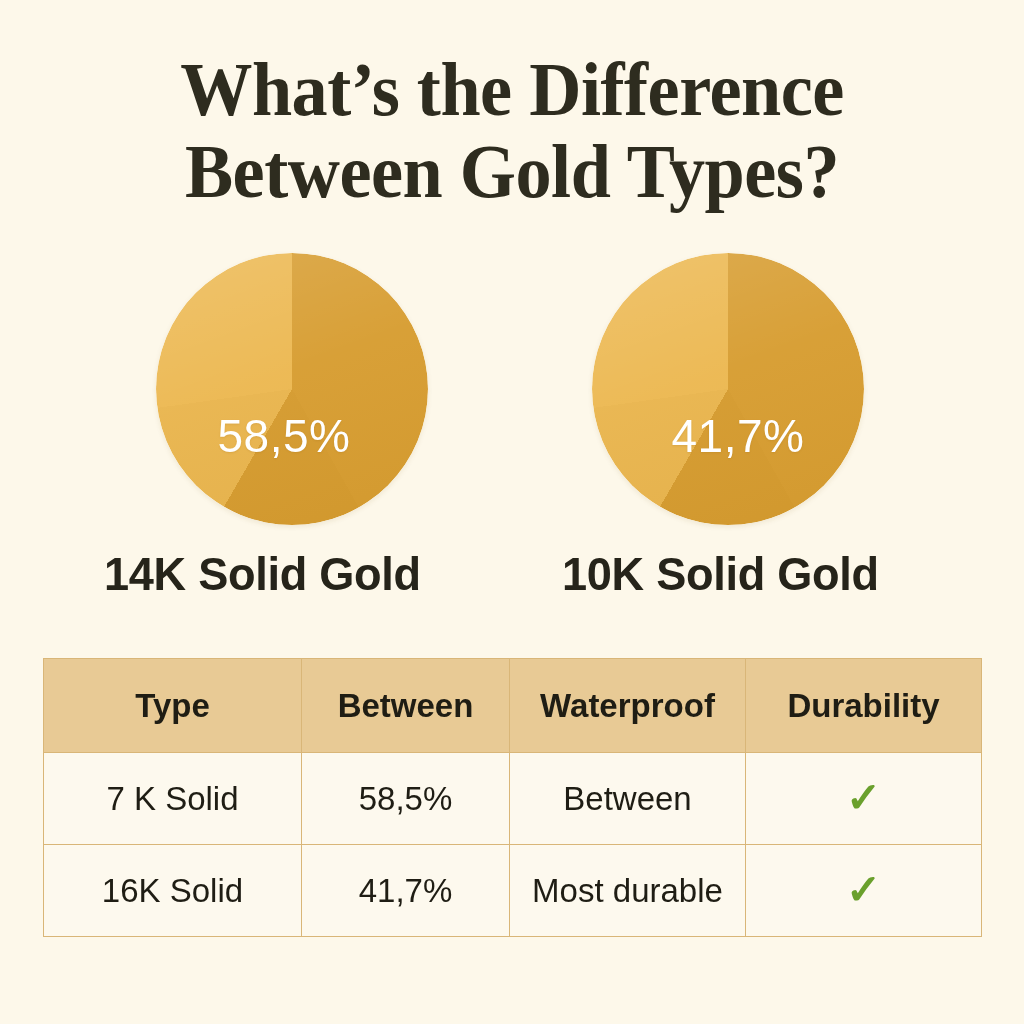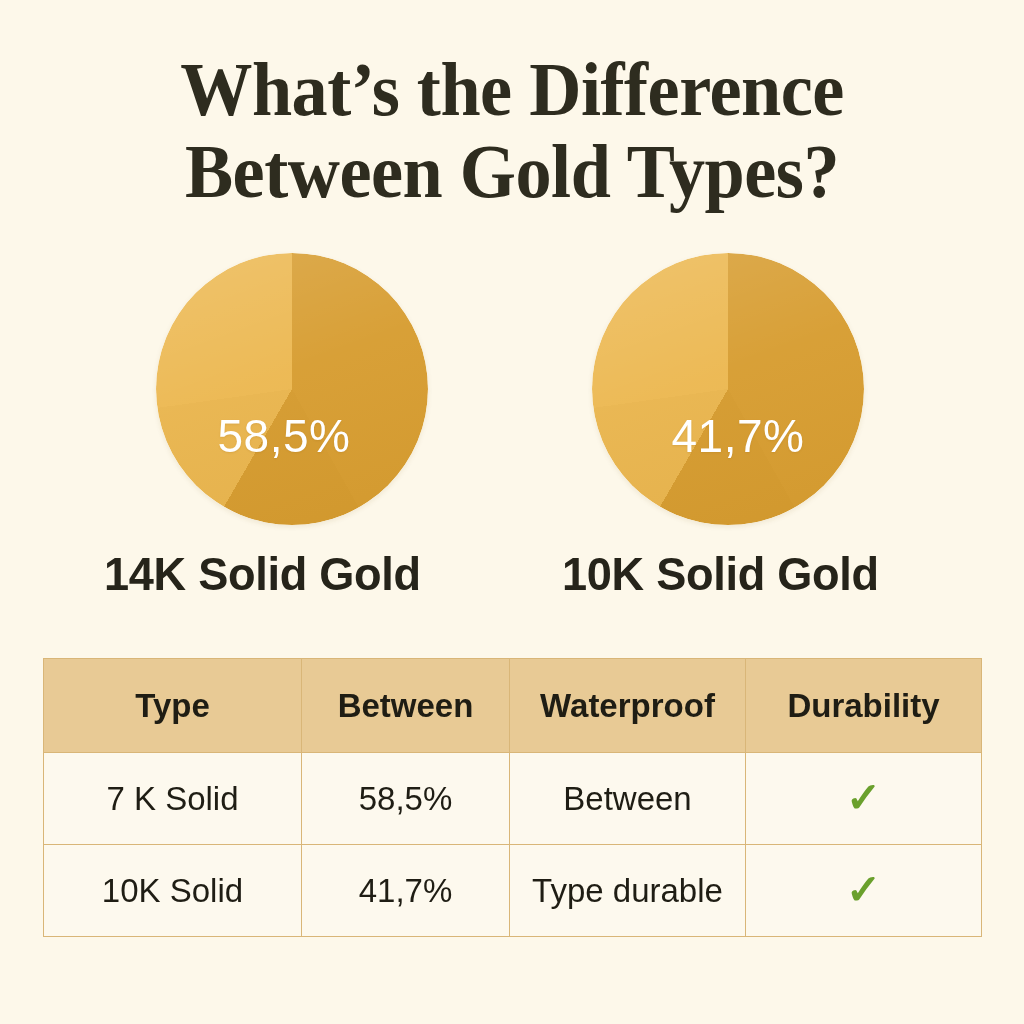--- a/index.html
+++ b/index.html
@@ -214,7 +214,7 @@
         </td>
       </tr>
       <tr>
-        <td>10K Solid</td>
+        <td>16K Solid</td>
         <td>41,7%</td>
         <td>Type durable</td>
         <td>

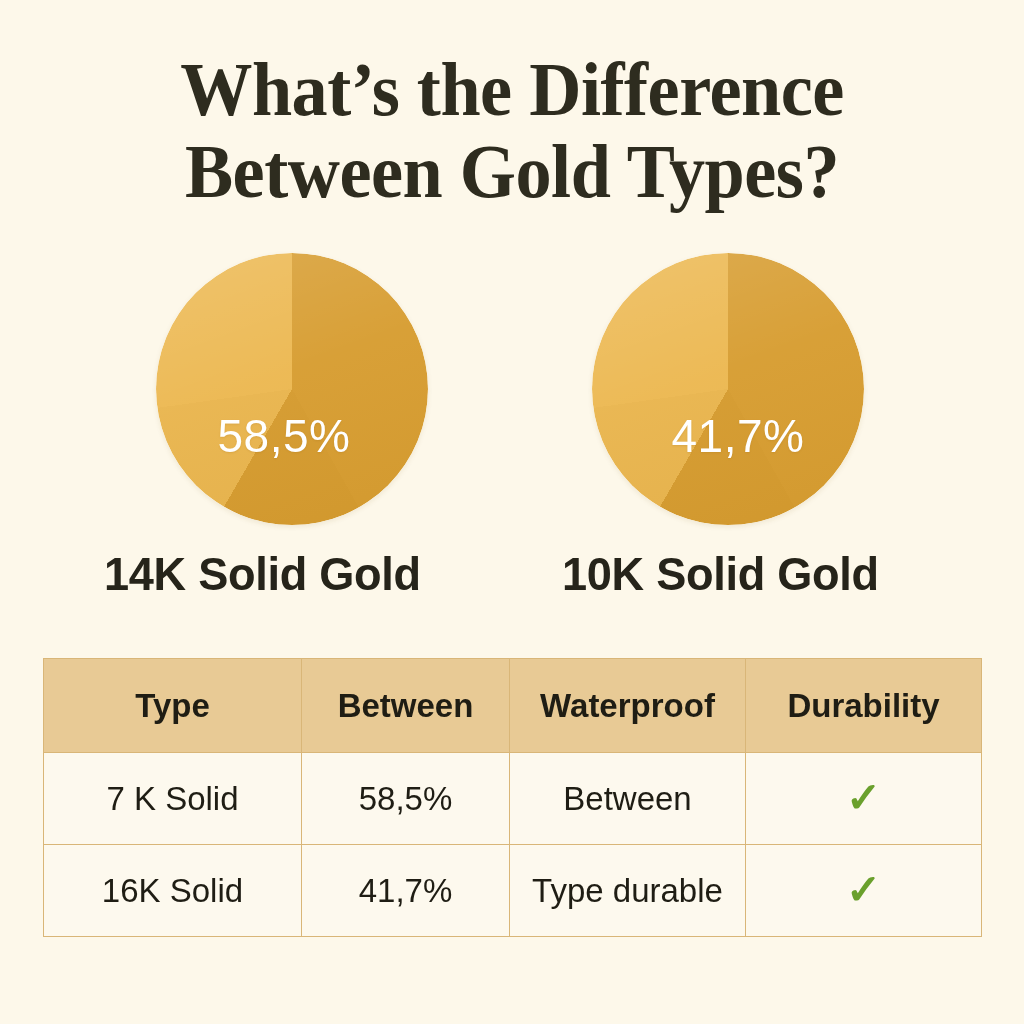--- a/index.html
+++ b/index.html
@@ -216,7 +216,7 @@
       <tr>
         <td>16K Solid</td>
         <td>41,7%</td>
-        <td>Type durable</td>
+        <td>Most durable</td>
         <td>
           <span class="check">✓</span>
         </td>

